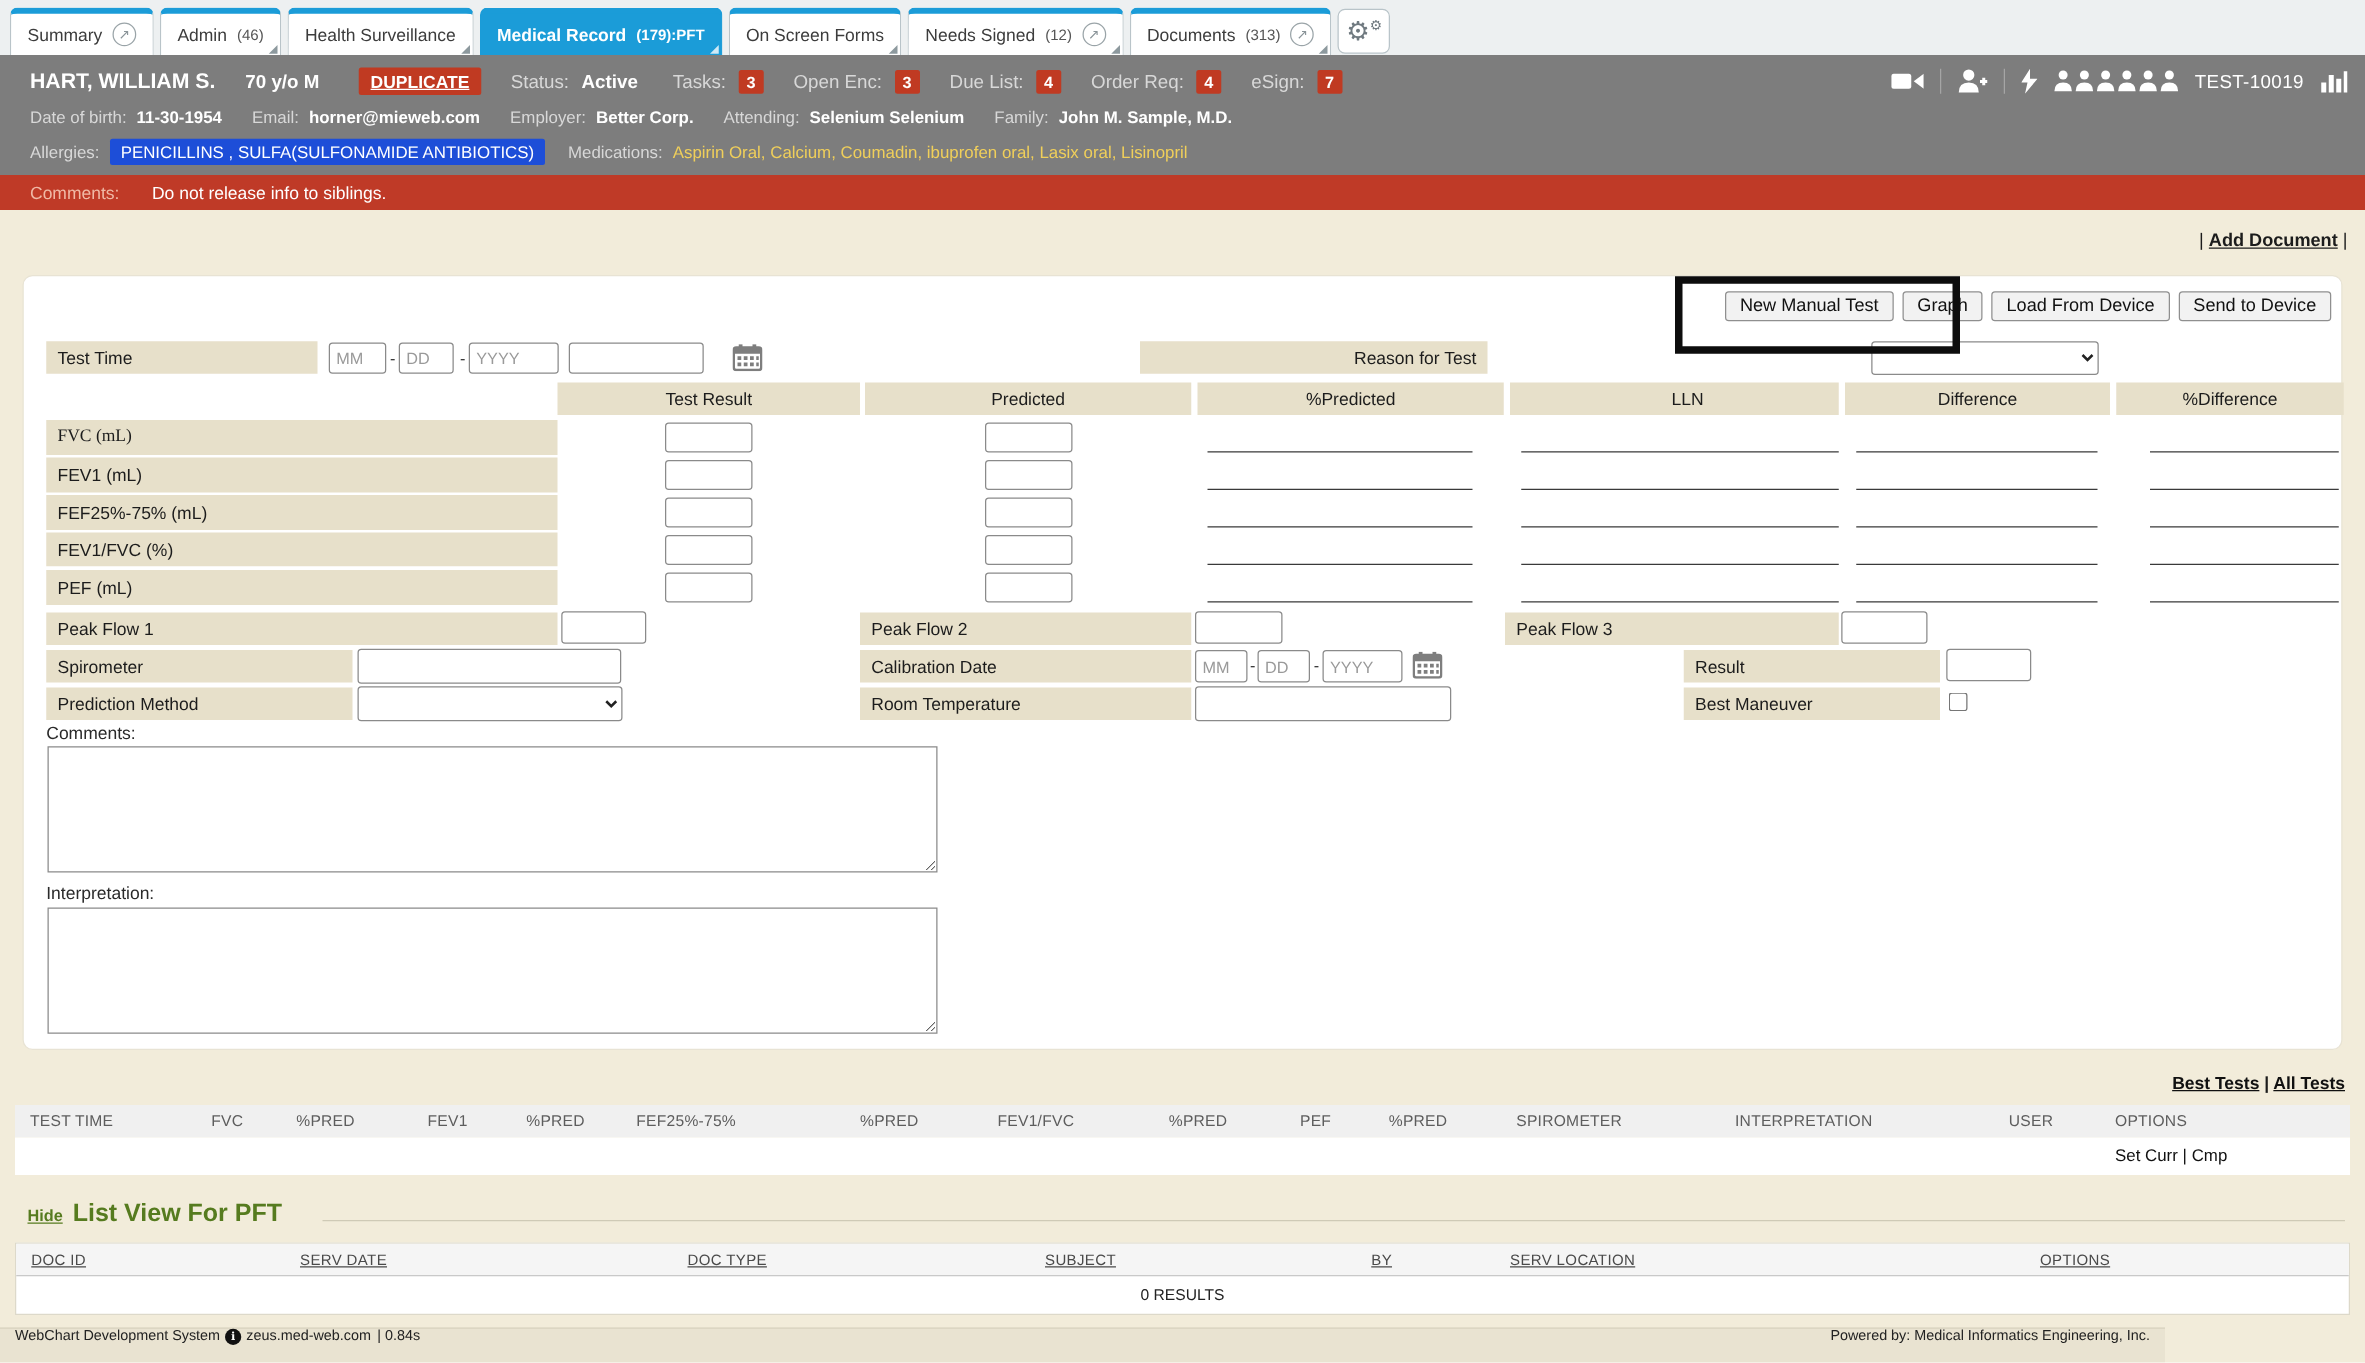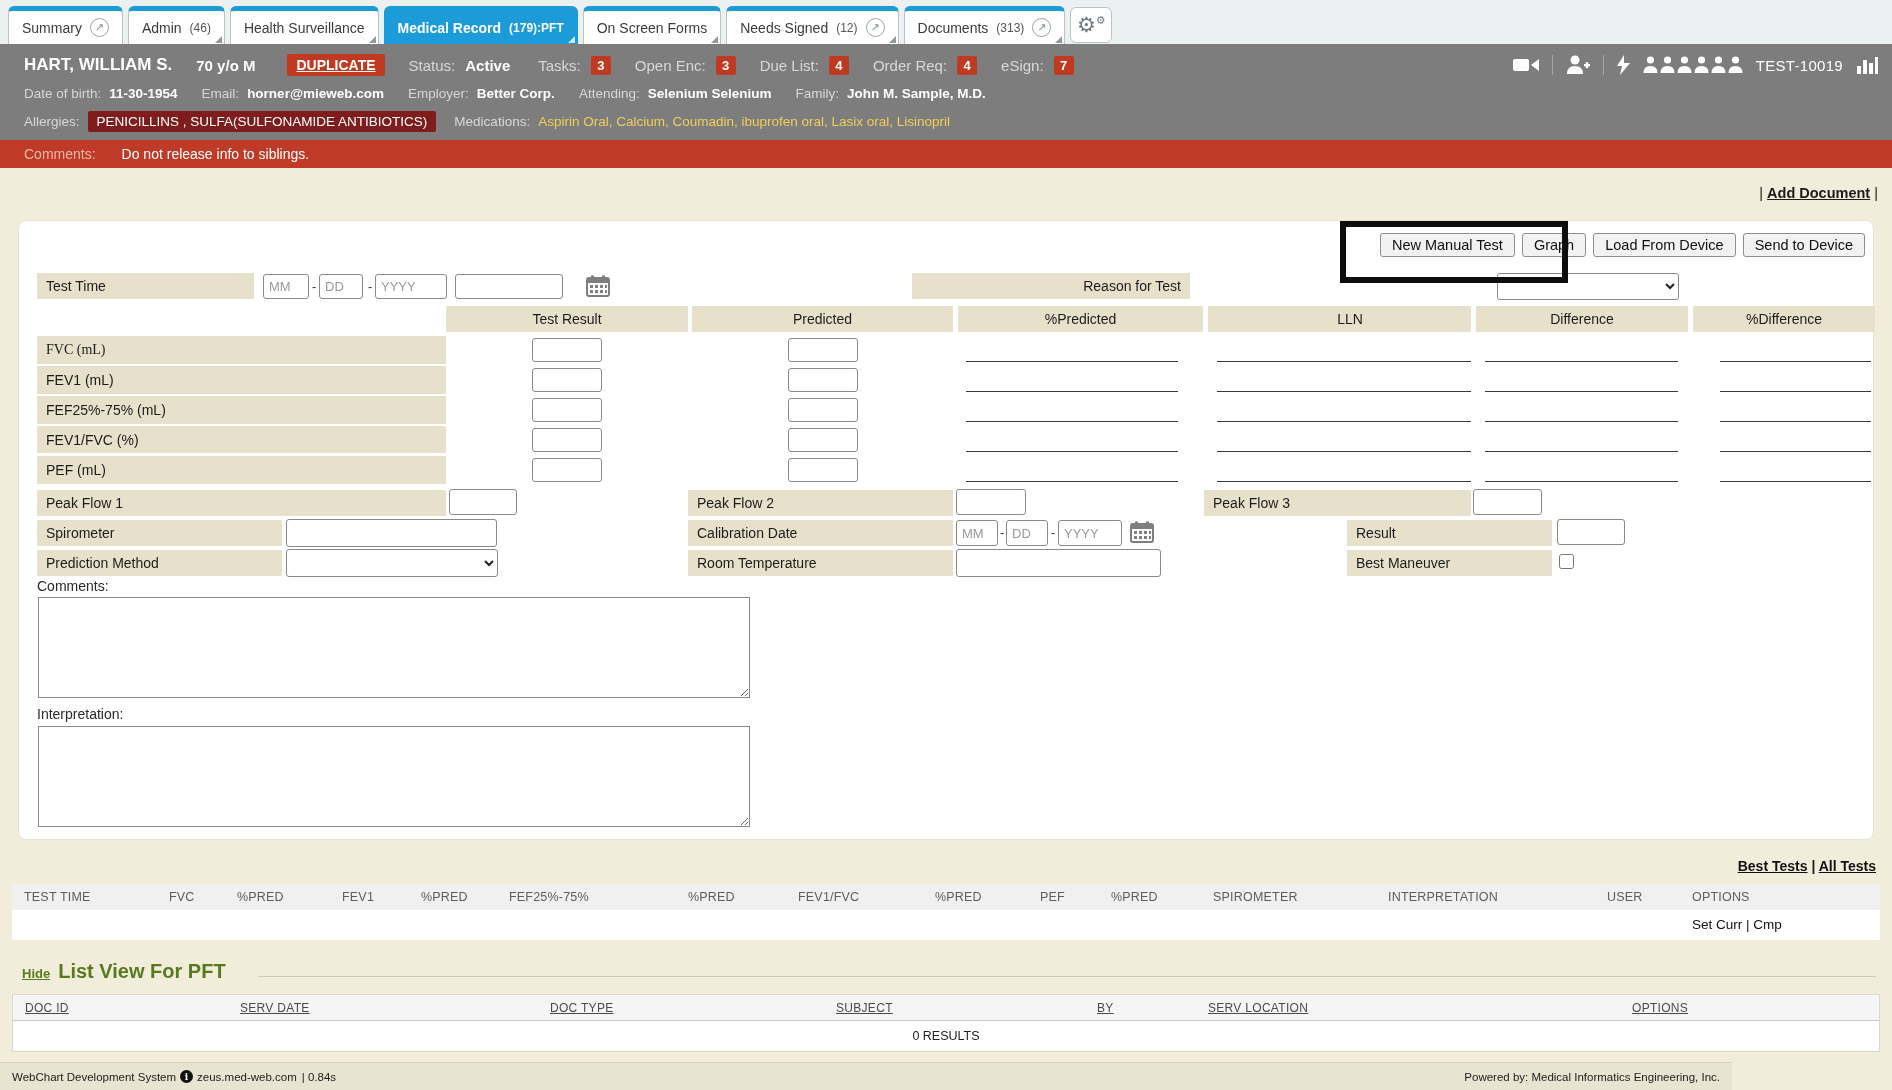--- a/index.html
+++ b/index.html
@@ -57,7 +57,7 @@
     padding:2px 6px; border-radius:2px; min-width:20px; text-align:center;
   }
   .dup { text-decoration:underline; padding:3px 9px; font-size:14px; cursor:pointer; }
-  .allergy-chip { background:#7f1d1d; color:#fff; padding:3px 9px; font-size:13.5px; border-radius:2px; }
+  .allergy-chip { background:#1d4ed8; color:#fff; padding:3px 9px; font-size:13.5px; border-radius:2px; }
   .meds { color:#f0cf5a; }
   .hicons { margin-left:auto; display:flex; align-items:center; gap:13px;padding-left:24px; }
   .hsep { width:1px; height:20px; background:#a5a5a5; }

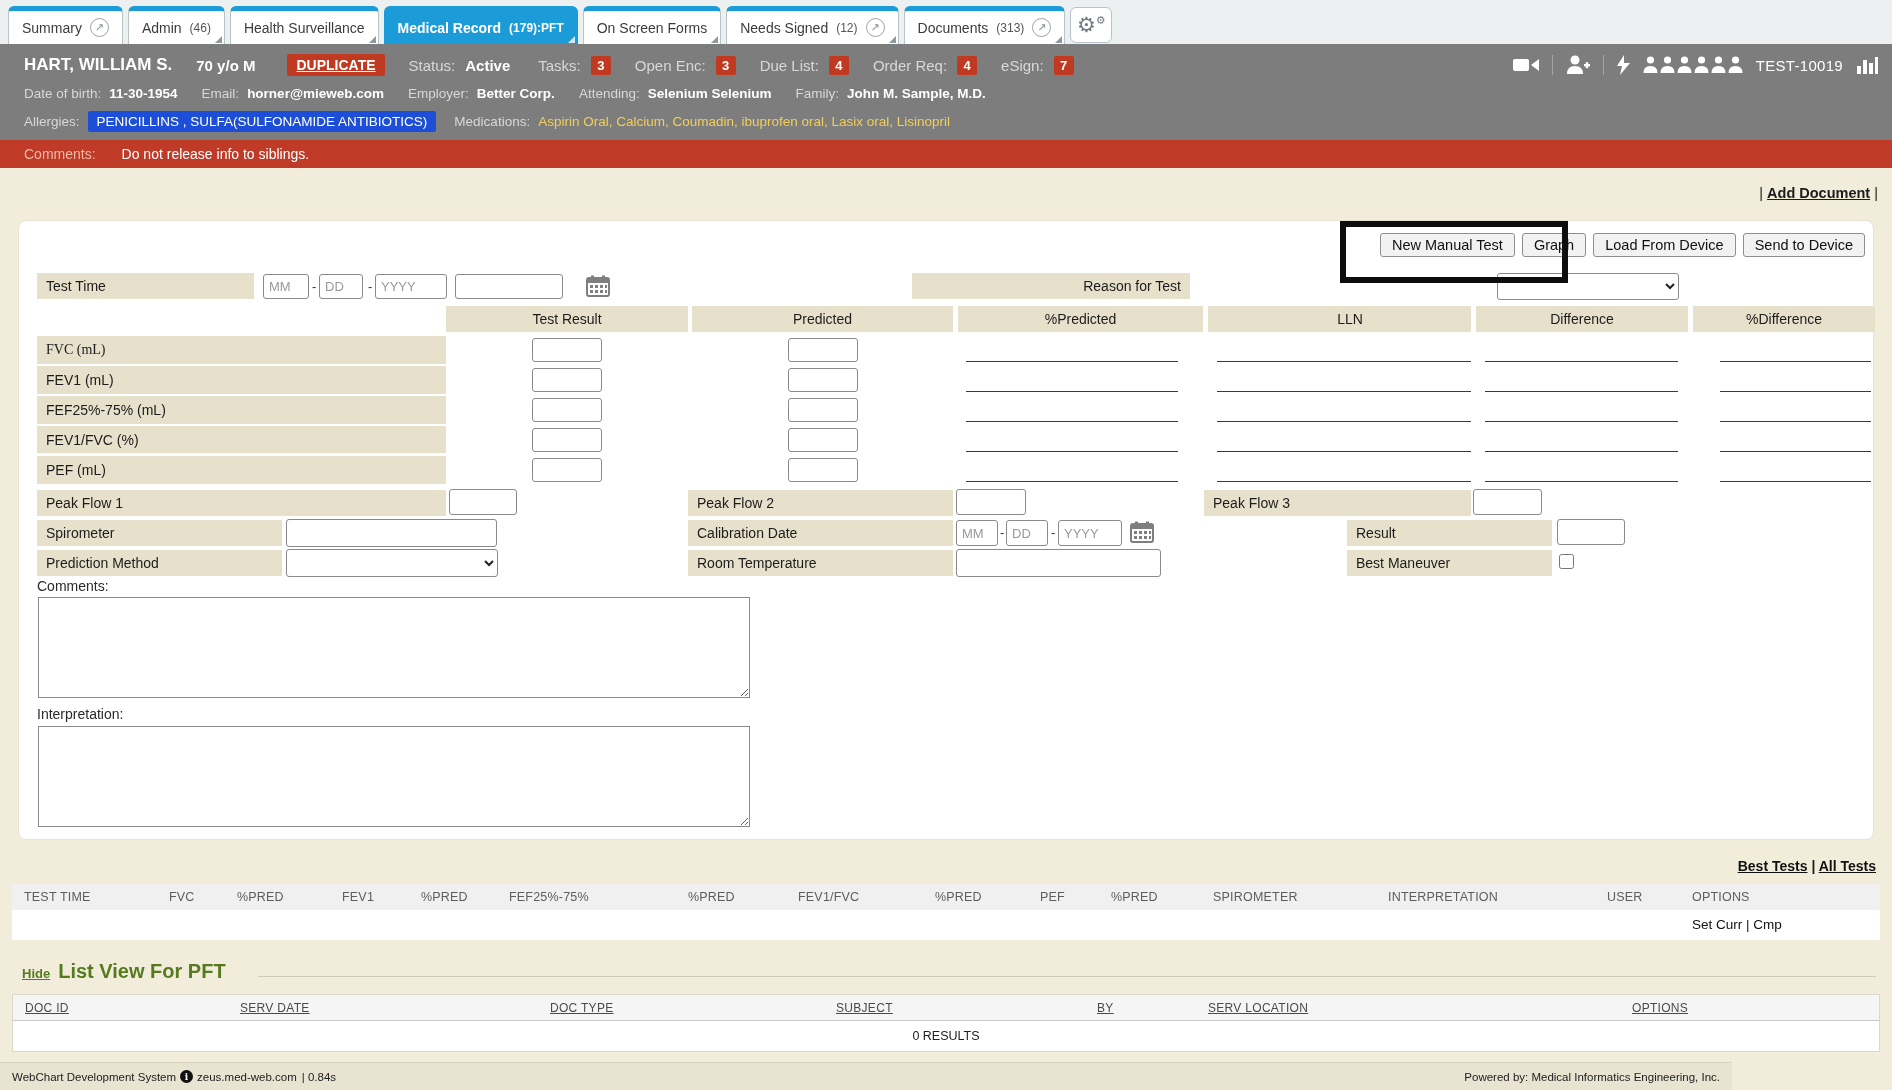--- a/index.html
+++ b/index.html
@@ -135,7 +135,7 @@
   
   .footer {
     position:absolute; left:0; top:1062px; width:1732px; height:28px; background:#e9e3d1;
-    border-top:1px solid #d8d2be; display:flex; align-items:center; font-size:11.5px; color:#222;
+    border-top:1px solid #d8d2be; display:flex; align-items:flex-start; font-size:11.5px; color:#222;
     padding:0 12px;
   }
   .footer .fright { margin-left:auto; }

